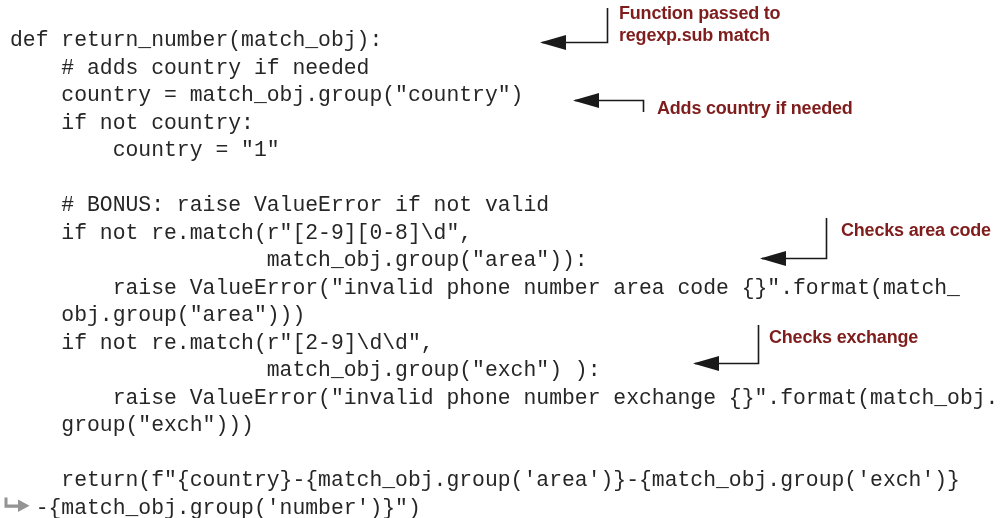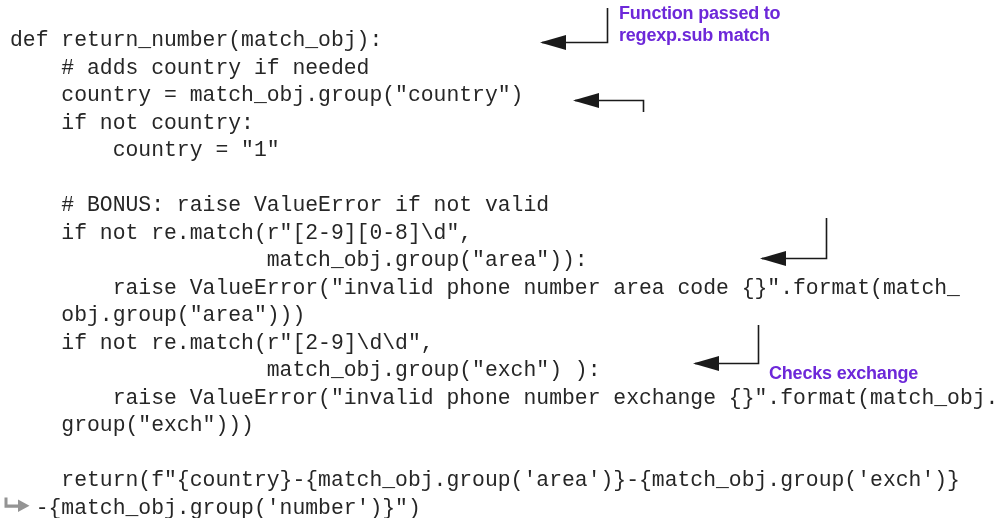--- a/index.html
+++ b/index.html
@@ -34,7 +34,7 @@
     font-weight: bold;
     font-size: 18px;
     line-height: 22px;
-    color: #6d28d9;
+    color: #7f1d1d;
     letter-spacing: -0.2px;
     white-space: nowrap;
   }

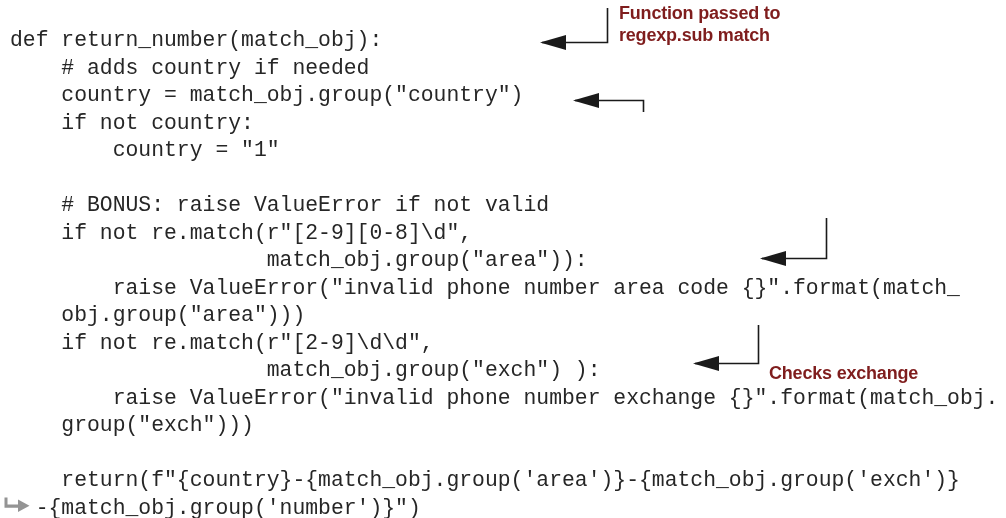--- a/index.html
+++ b/index.html
@@ -100,6 +100,9 @@
     <span>Function passed to</span>
     <span>regexp.sub match</span>
   </div>
+  <div class="note" id="note-country">
+    <span>Adds country if needed</span>
+  </div>
   <div class="note" id="note-exch">
     <span>Checks exchange</span>
   </div>

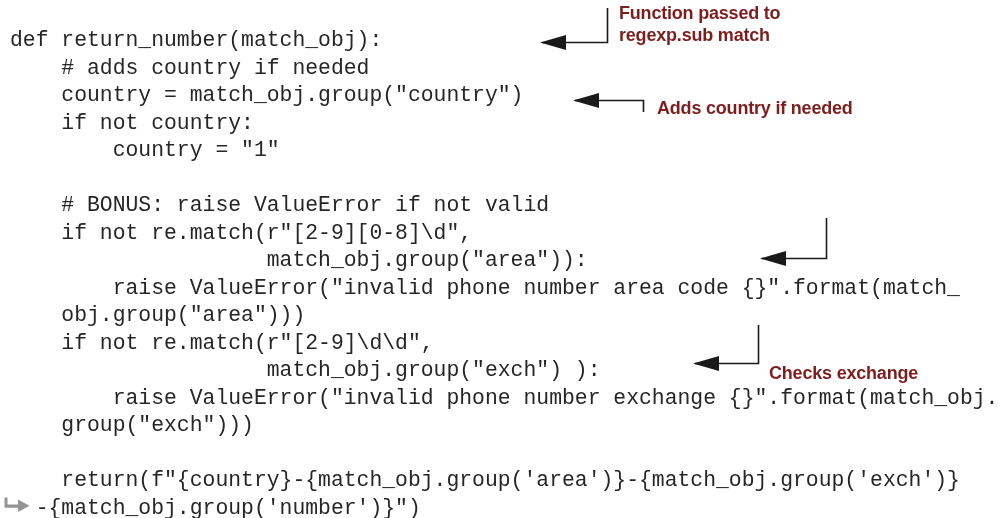--- a/index.html
+++ b/index.html
@@ -103,6 +103,9 @@
   <div class="note" id="note-country">
     <span>Adds country if needed</span>
   </div>
+  <div class="note" id="note-area">
+    <span>Checks area code</span>
+  </div>
   <div class="note" id="note-exch">
     <span>Checks exchange</span>
   </div>

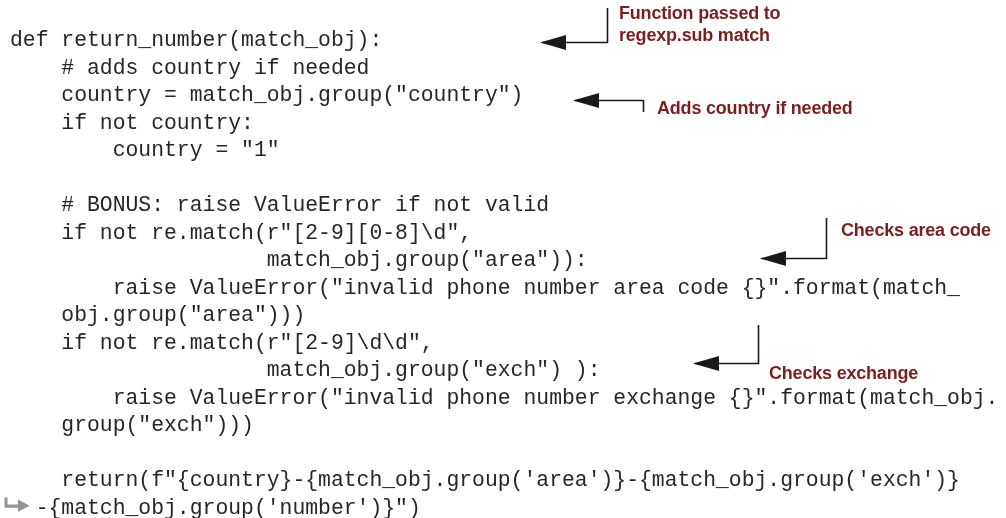--- a/index.html
+++ b/index.html
@@ -42,7 +42,7 @@
   #note-function { left: 619px; top: 2px; }
   #note-country  { left: 657px; top: 97px; }
   #note-area     { left: 841px; top: 219px; }
-  #note-exch     { left: 769px; top: 326px; margin-top: 36px; }
+  #note-exch     { left: 769px; top: 326px; }
   .wrap-marker {
     position: absolute;
     left: 3px;

